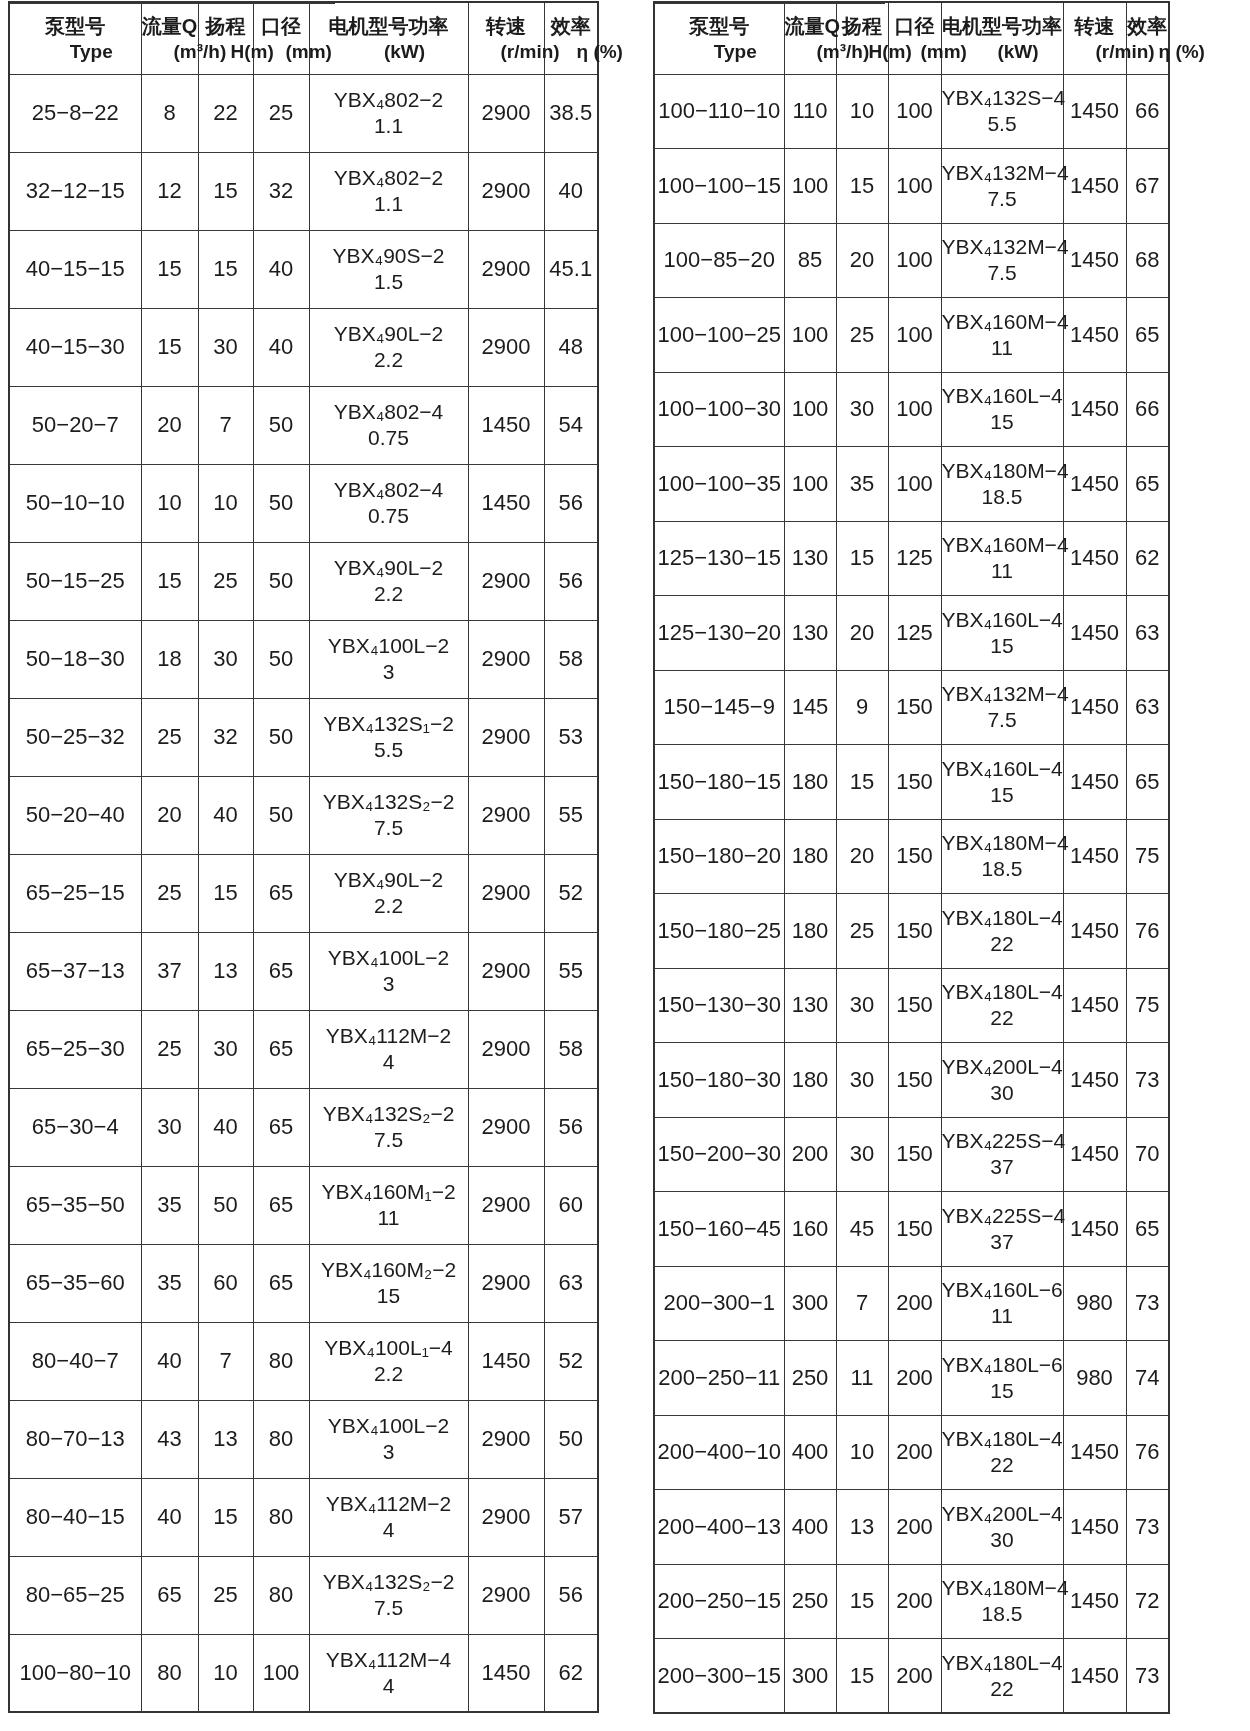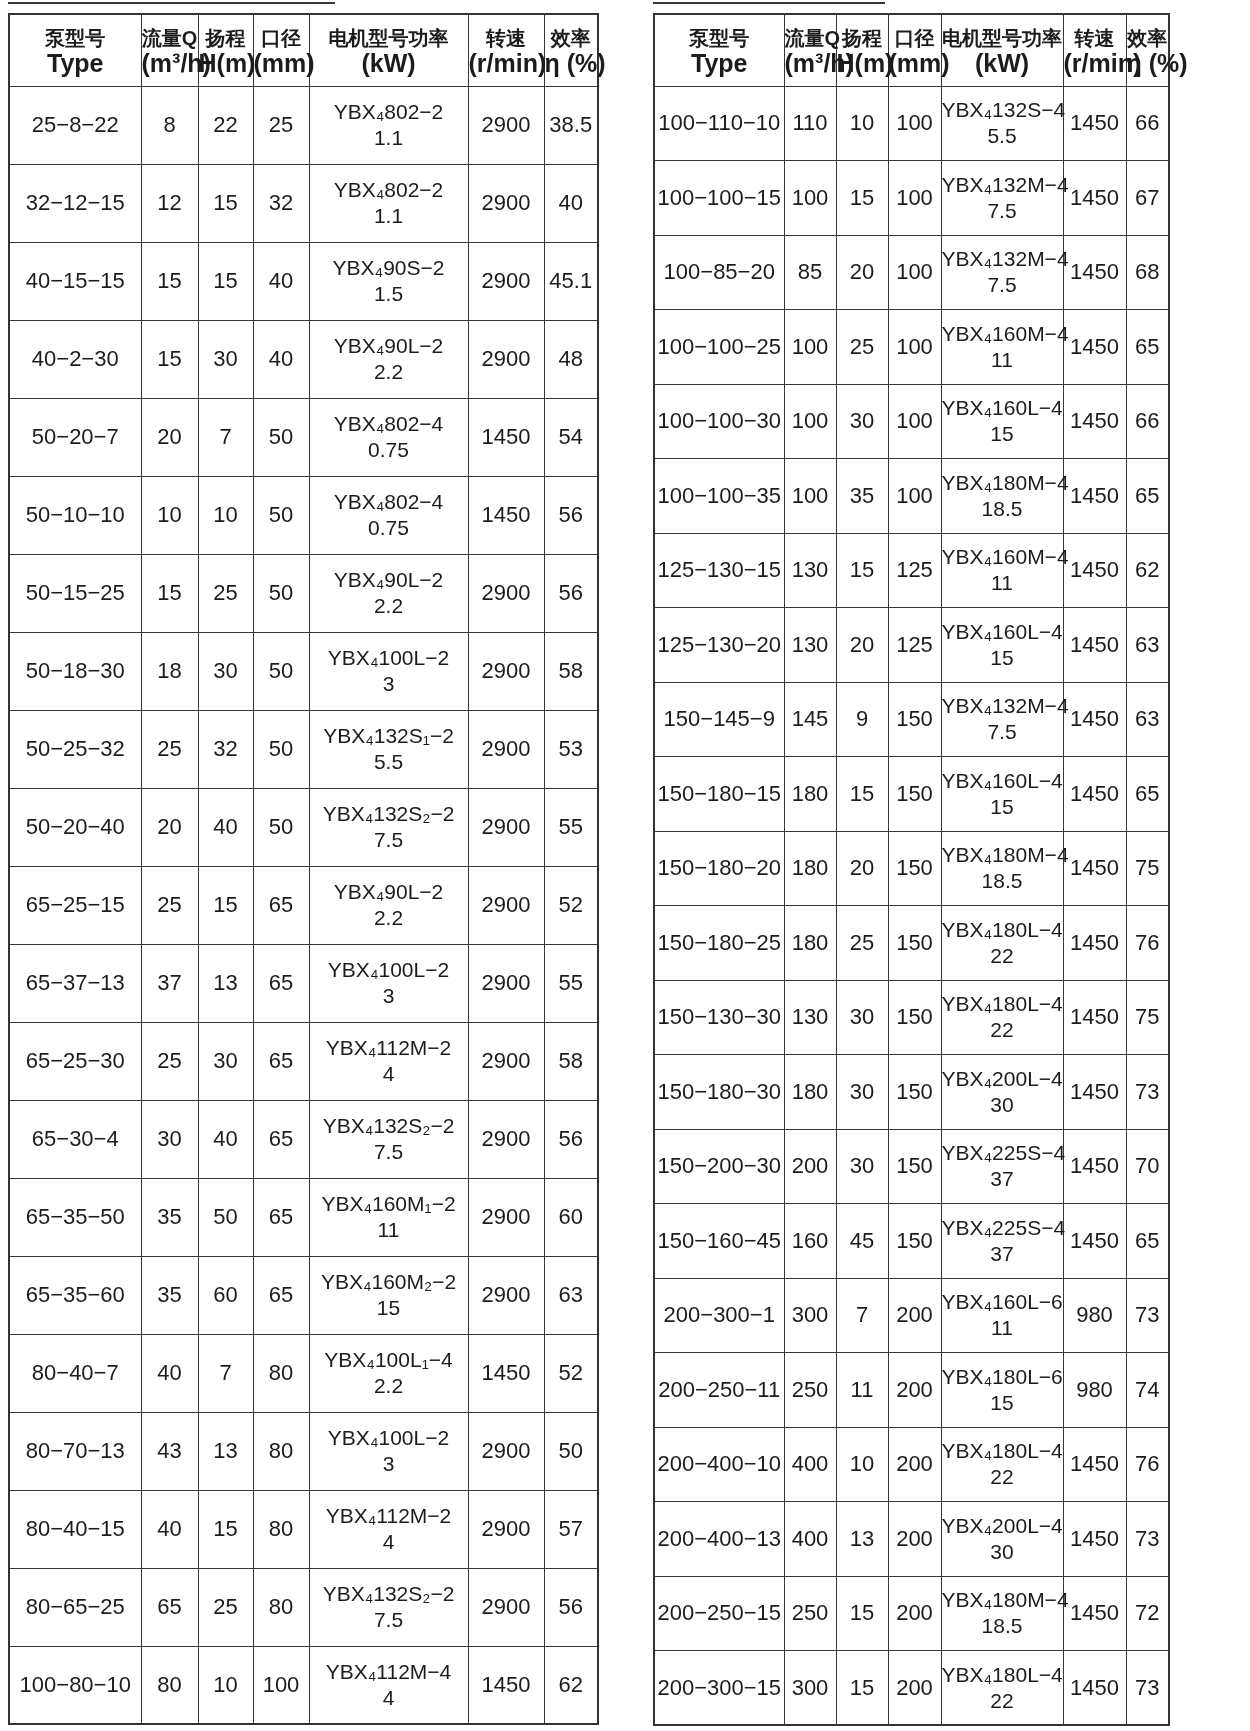--- a/index.html
+++ b/index.html
@@ -27,7 +27,7 @@
 
   table.spec {
     position: absolute;
-    top: 13px;
+    top: 1px;
     border-collapse: collapse;
     table-layout: fixed;
     border: 2.5px solid #333333;

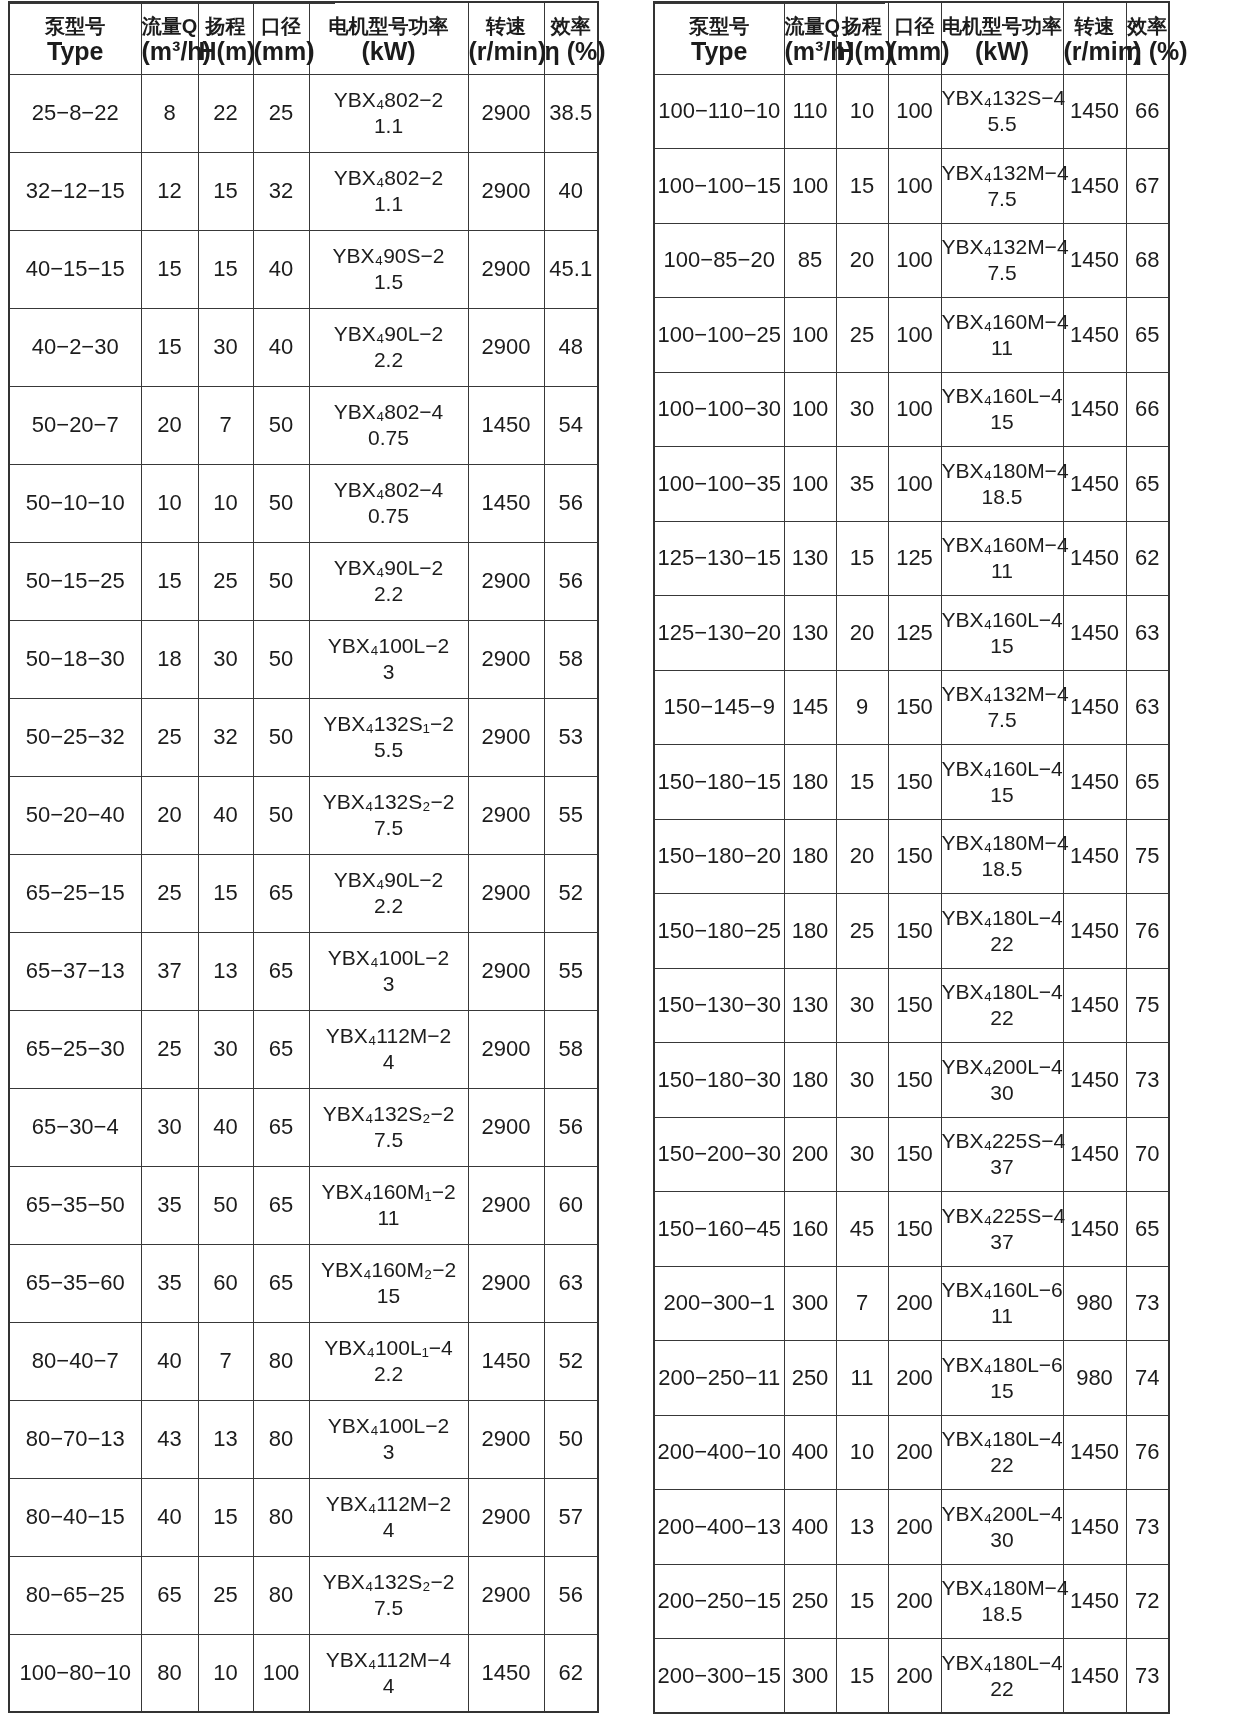--- a/index.html
+++ b/index.html
@@ -53,10 +53,11 @@
     white-space: nowrap;
   }
   .h-en {
-    font-size: 25px;
+    font-size: 19px;
     font-weight: bold;
     line-height: 25px;
     white-space: nowrap;
+    padding-left: 32px;
   }
   table.spec td {
     font-size: 22px;

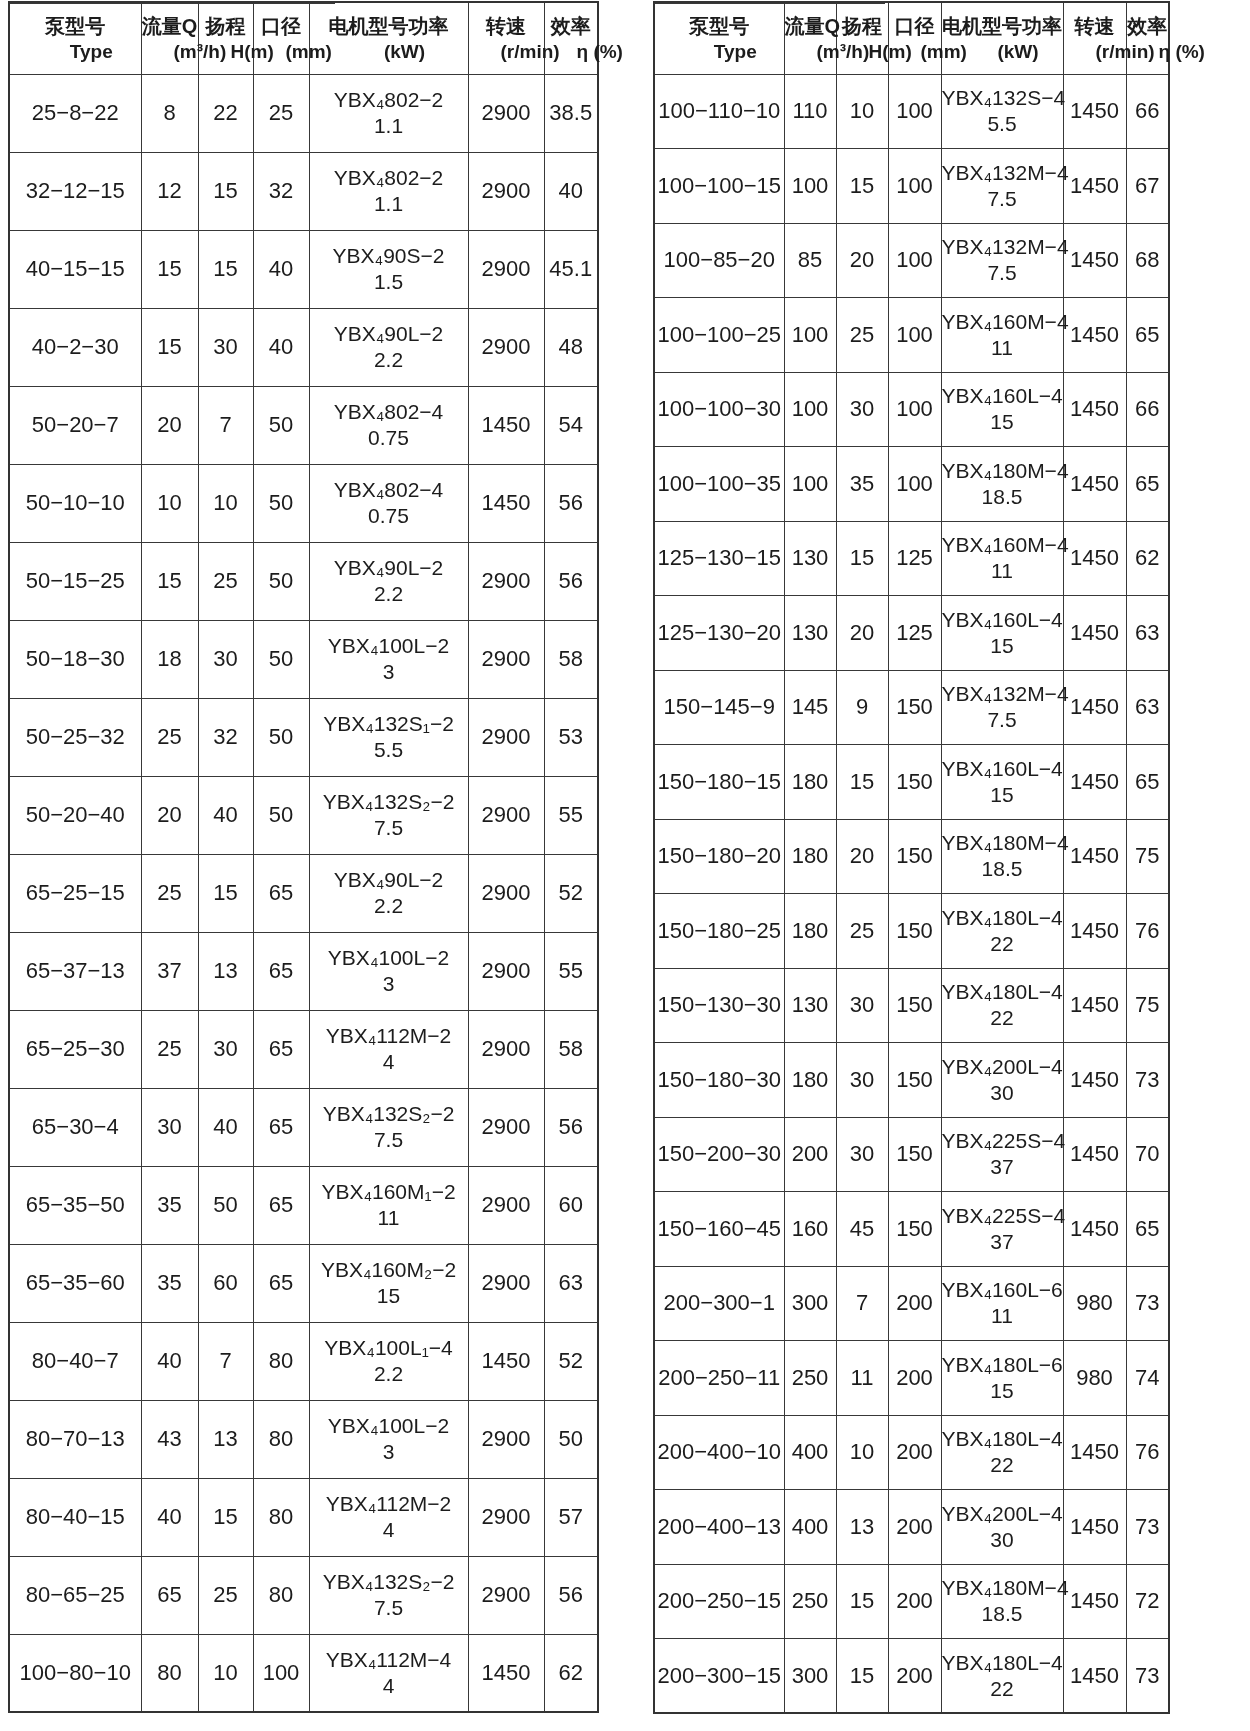--- a/index.html
+++ b/index.html
@@ -155,7 +155,7 @@
         <td>45.1</td>
       </tr>
       <tr>
-        <td>40−2−30</td>
+        <td>40−15−30</td>
         <td>15</td>
         <td>30</td>
         <td>40</td>

